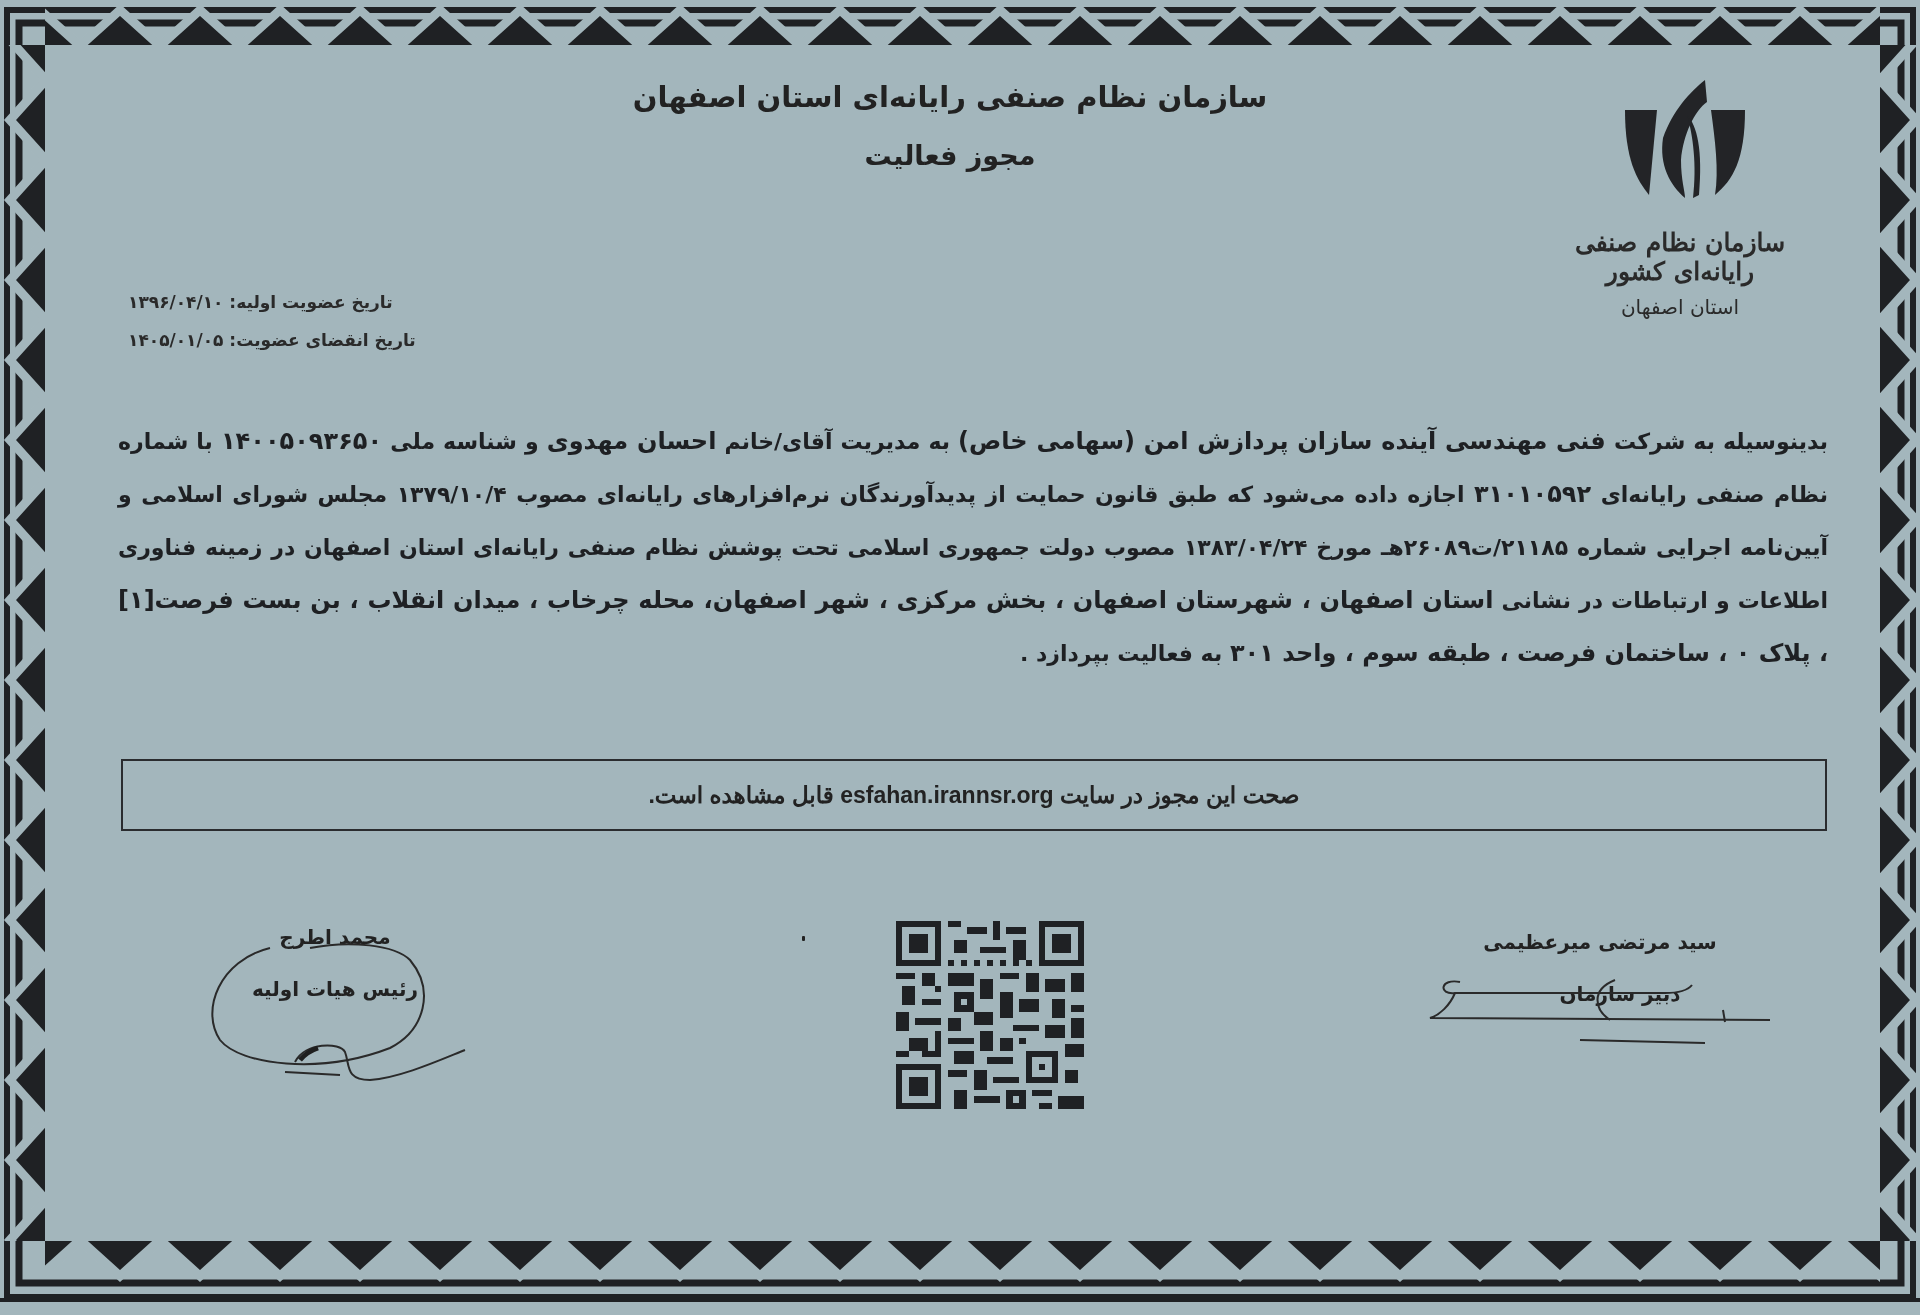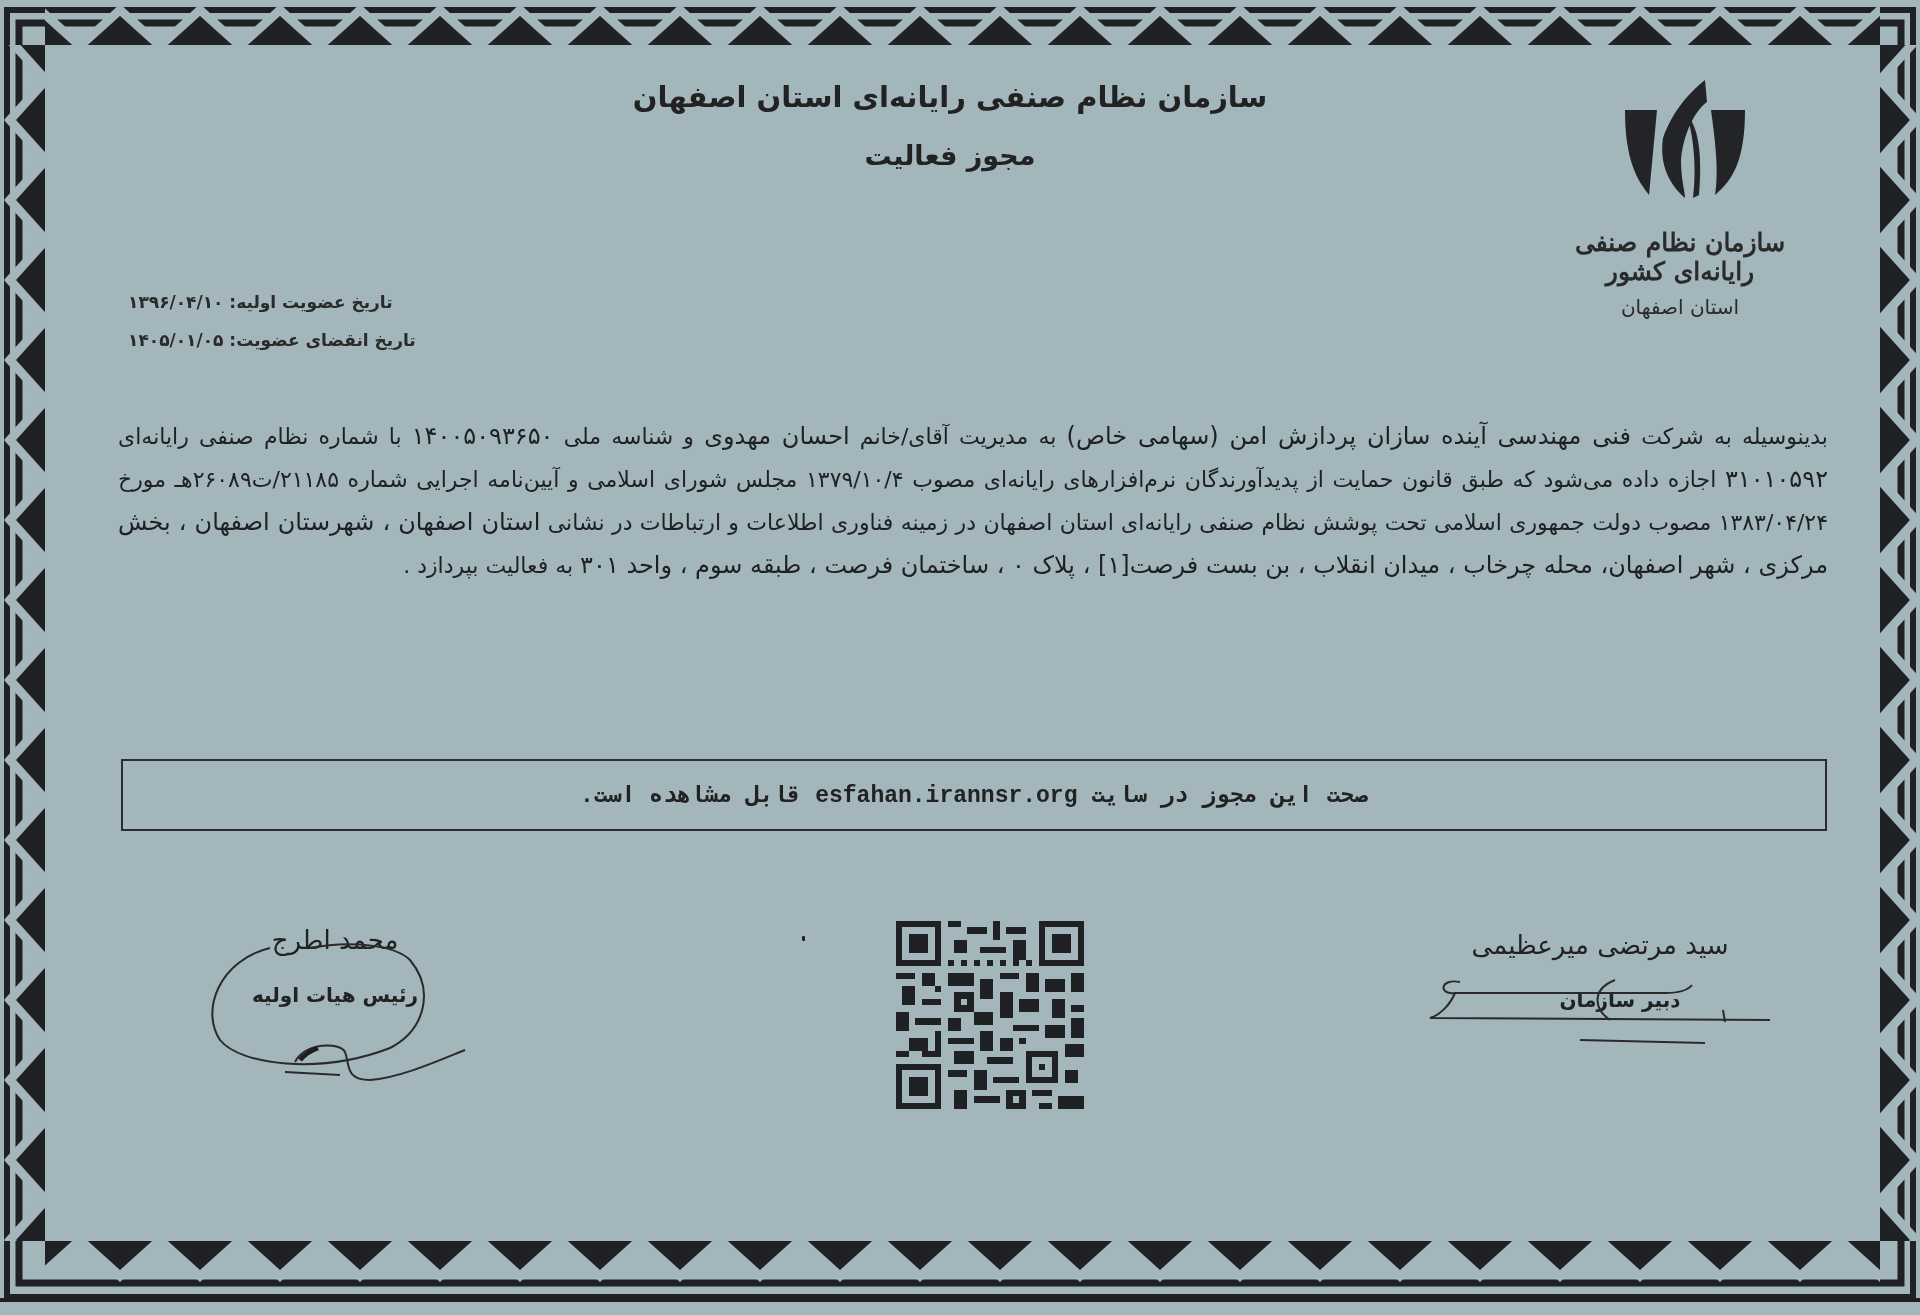--- a/index.html
+++ b/index.html
@@ -38,8 +38,8 @@
 
   .body-text {
     position:absolute; left:118px; width:1710px; top:415px;
-    font-size:22px; line-height:43px; text-align:justify; text-align-last:right;
-    color:#1e2023; font-weight:normal;
+    font-size:22px; line-height:53px; text-align:justify; text-align-last:right;
+    color:#1e2023; font-weight:bold;
   }
   .body-text .em { font-size:24px; }
 

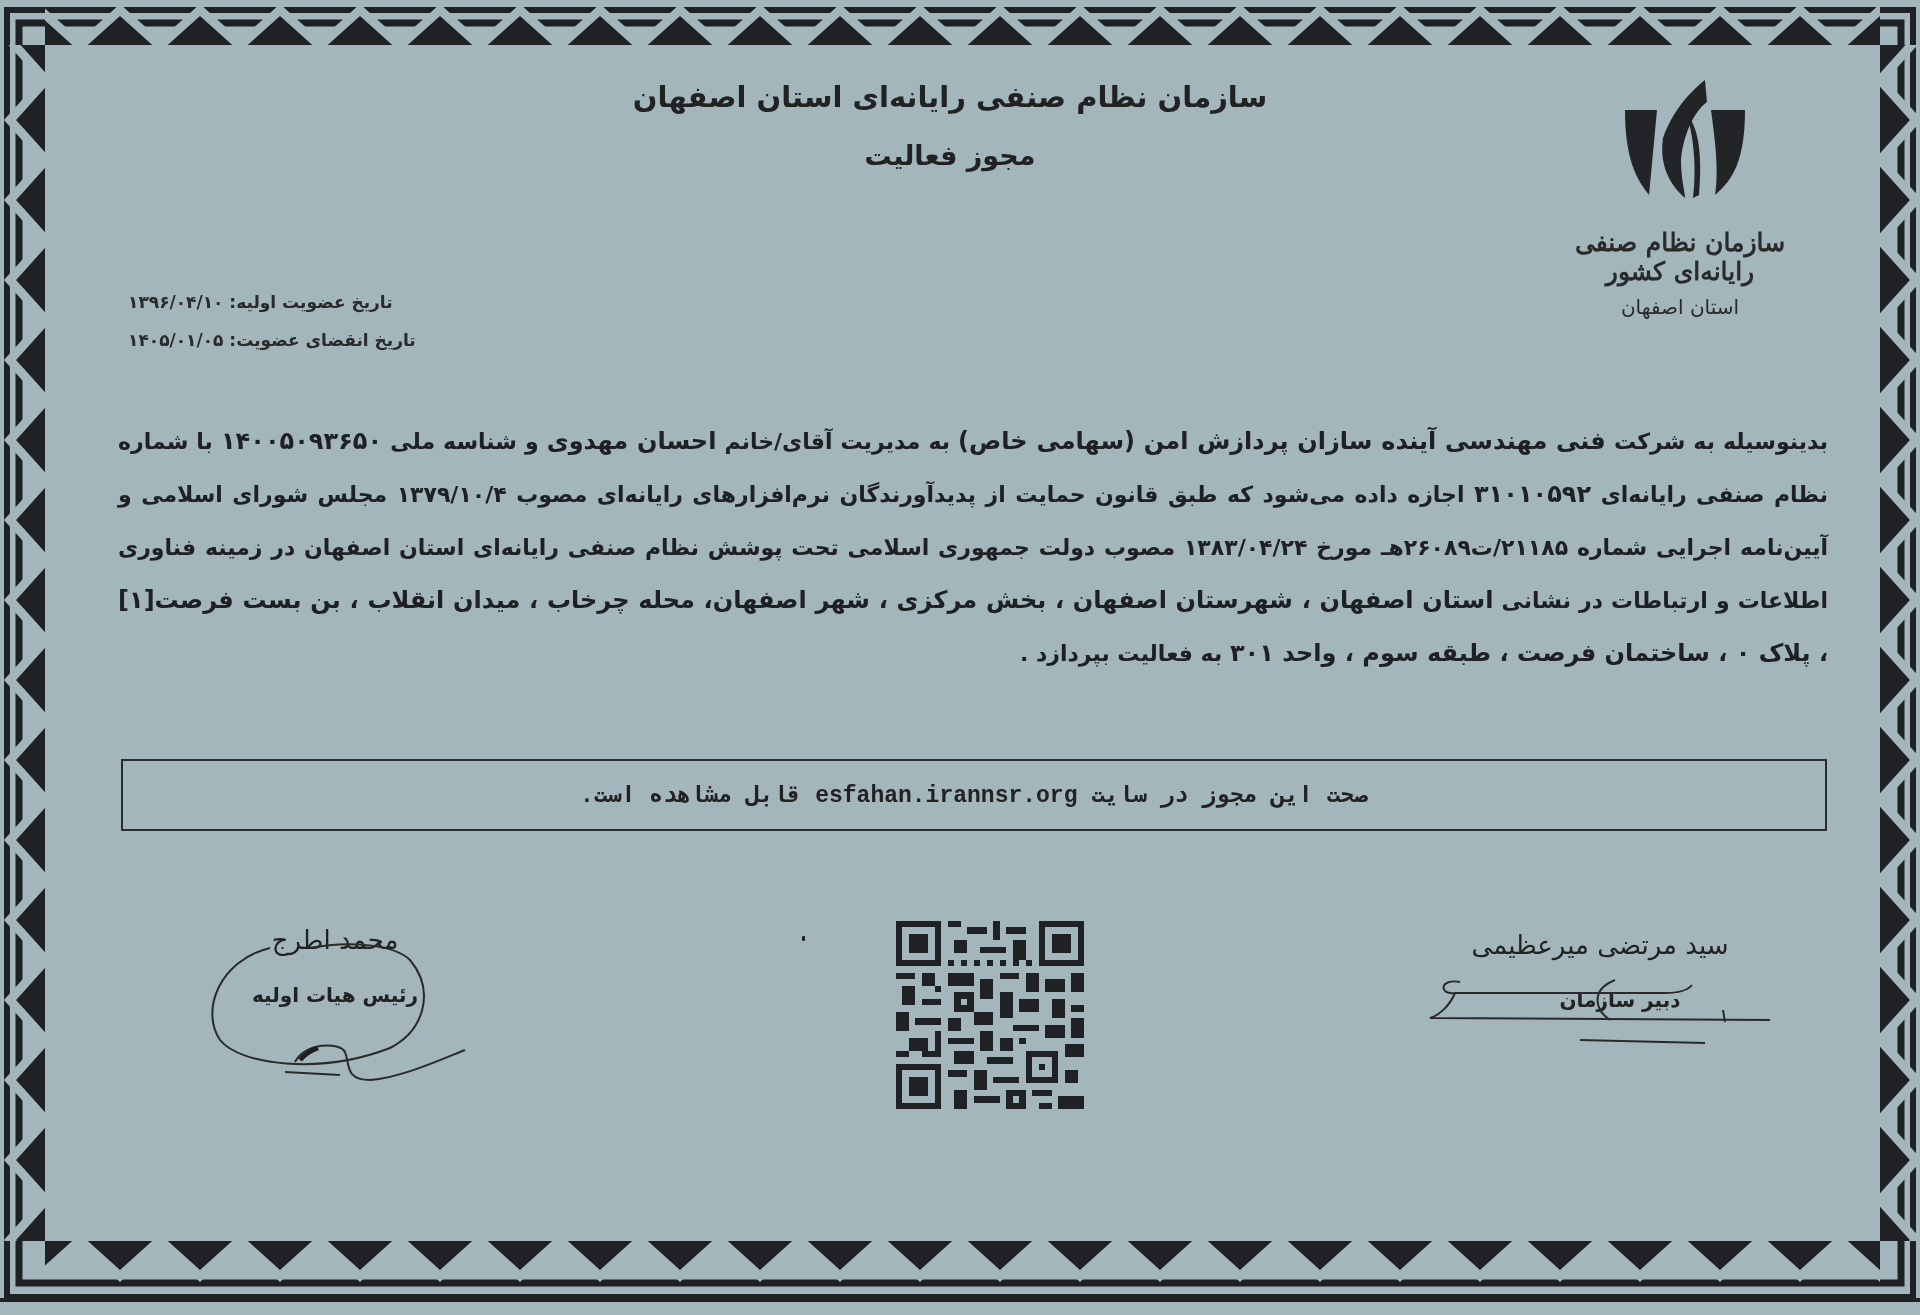--- a/index.html
+++ b/index.html
@@ -48,7 +48,7 @@
     border:2px solid #2a2c2f; box-sizing:border-box;
     display:flex; align-items:center; justify-content:center;
   }
-  .verify-text { font-family:Liberation Mono, monospace; font-size:23px; font-weight:bold; color:#222; }
+  .verify-text { font-family:Liberation Sans, sans-serif; font-size:23px; font-weight:bold; color:#222; }
 
   .sig { position:absolute; text-align:center; color:#222; }
   .sig .name { font-size:26px; font-weight:normal; }

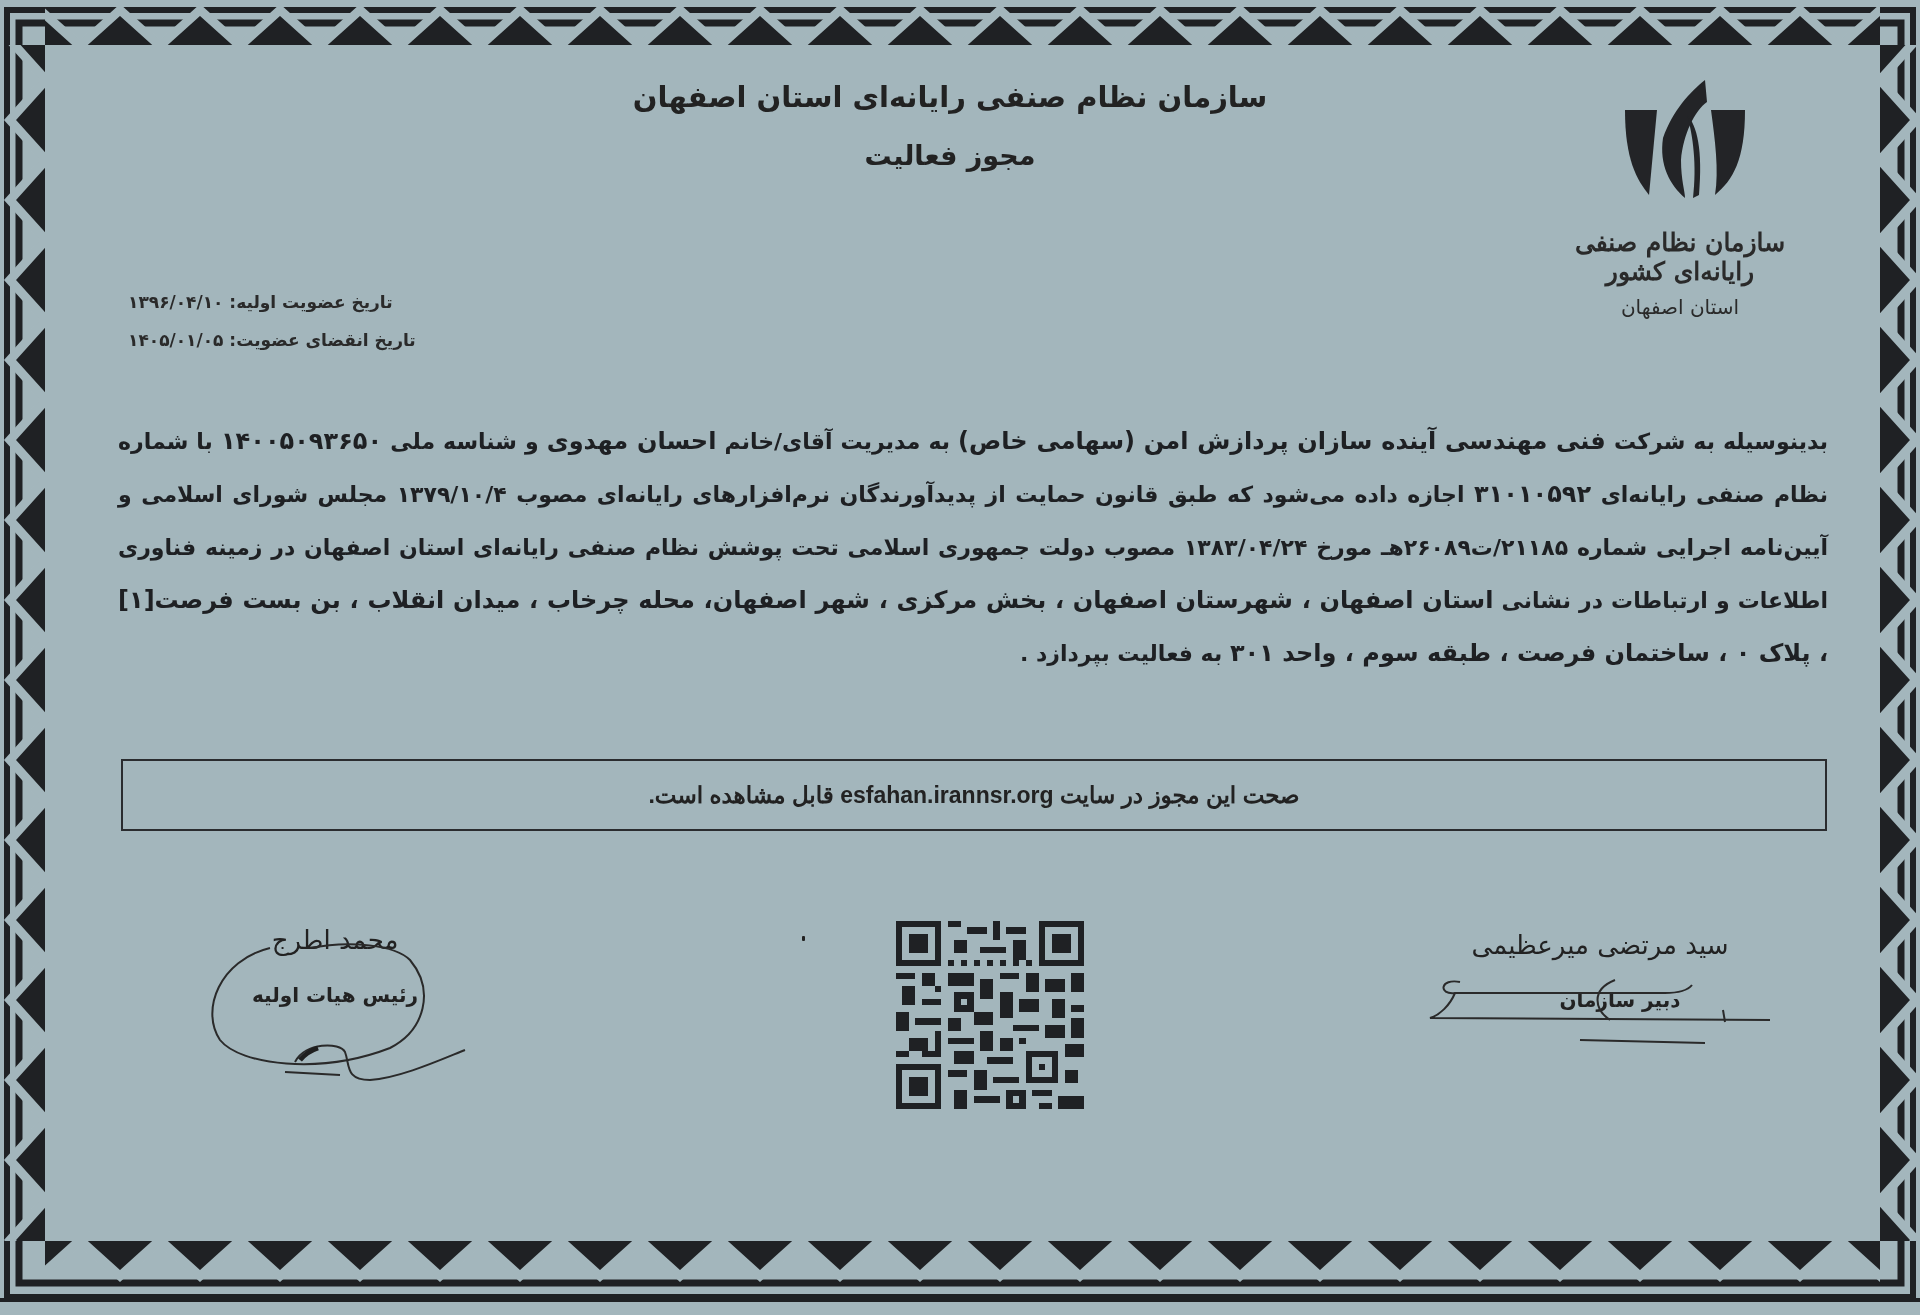--- a/index.html
+++ b/index.html
@@ -51,7 +51,7 @@
   .verify-text { font-family:Liberation Sans, sans-serif; font-size:23px; font-weight:bold; color:#222; }
 
   .sig { position:absolute; text-align:center; color:#222; }
-  .sig .name { font-size:26px; font-weight:normal; }
+  .sig .name { font-size:20px; font-weight:bold; }
   .sig .role { font-size:20px; font-weight:bold; }
   .sig-left { left:235px; top:925px; width:200px; }
   .sig-left .role { margin-top:28px; }

